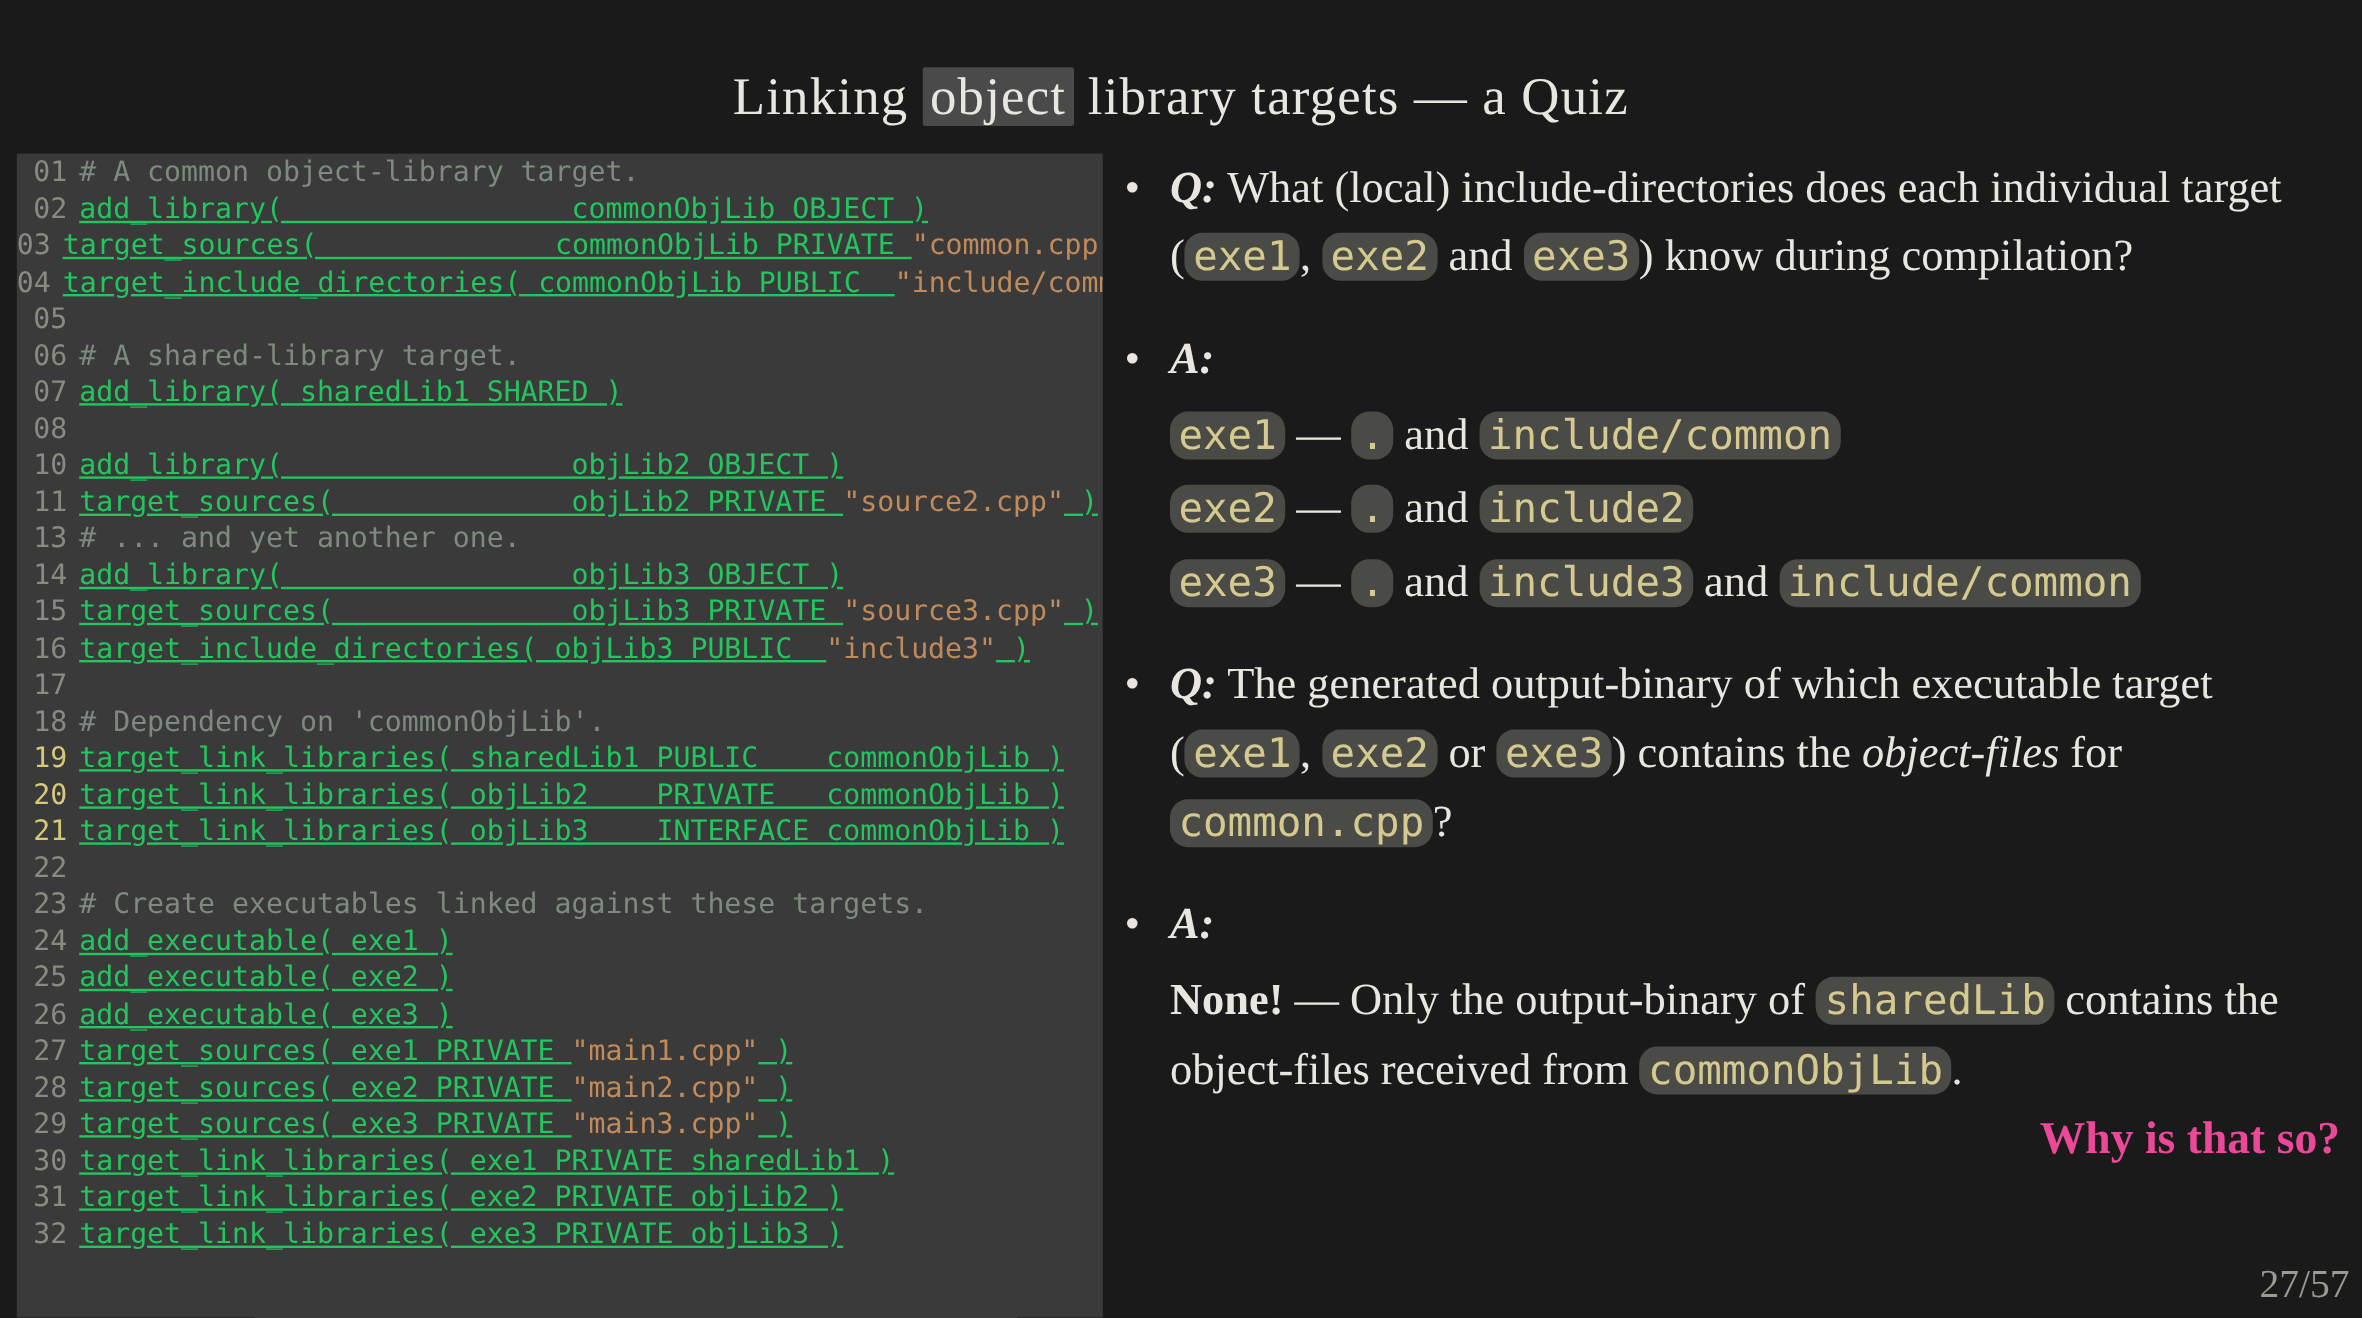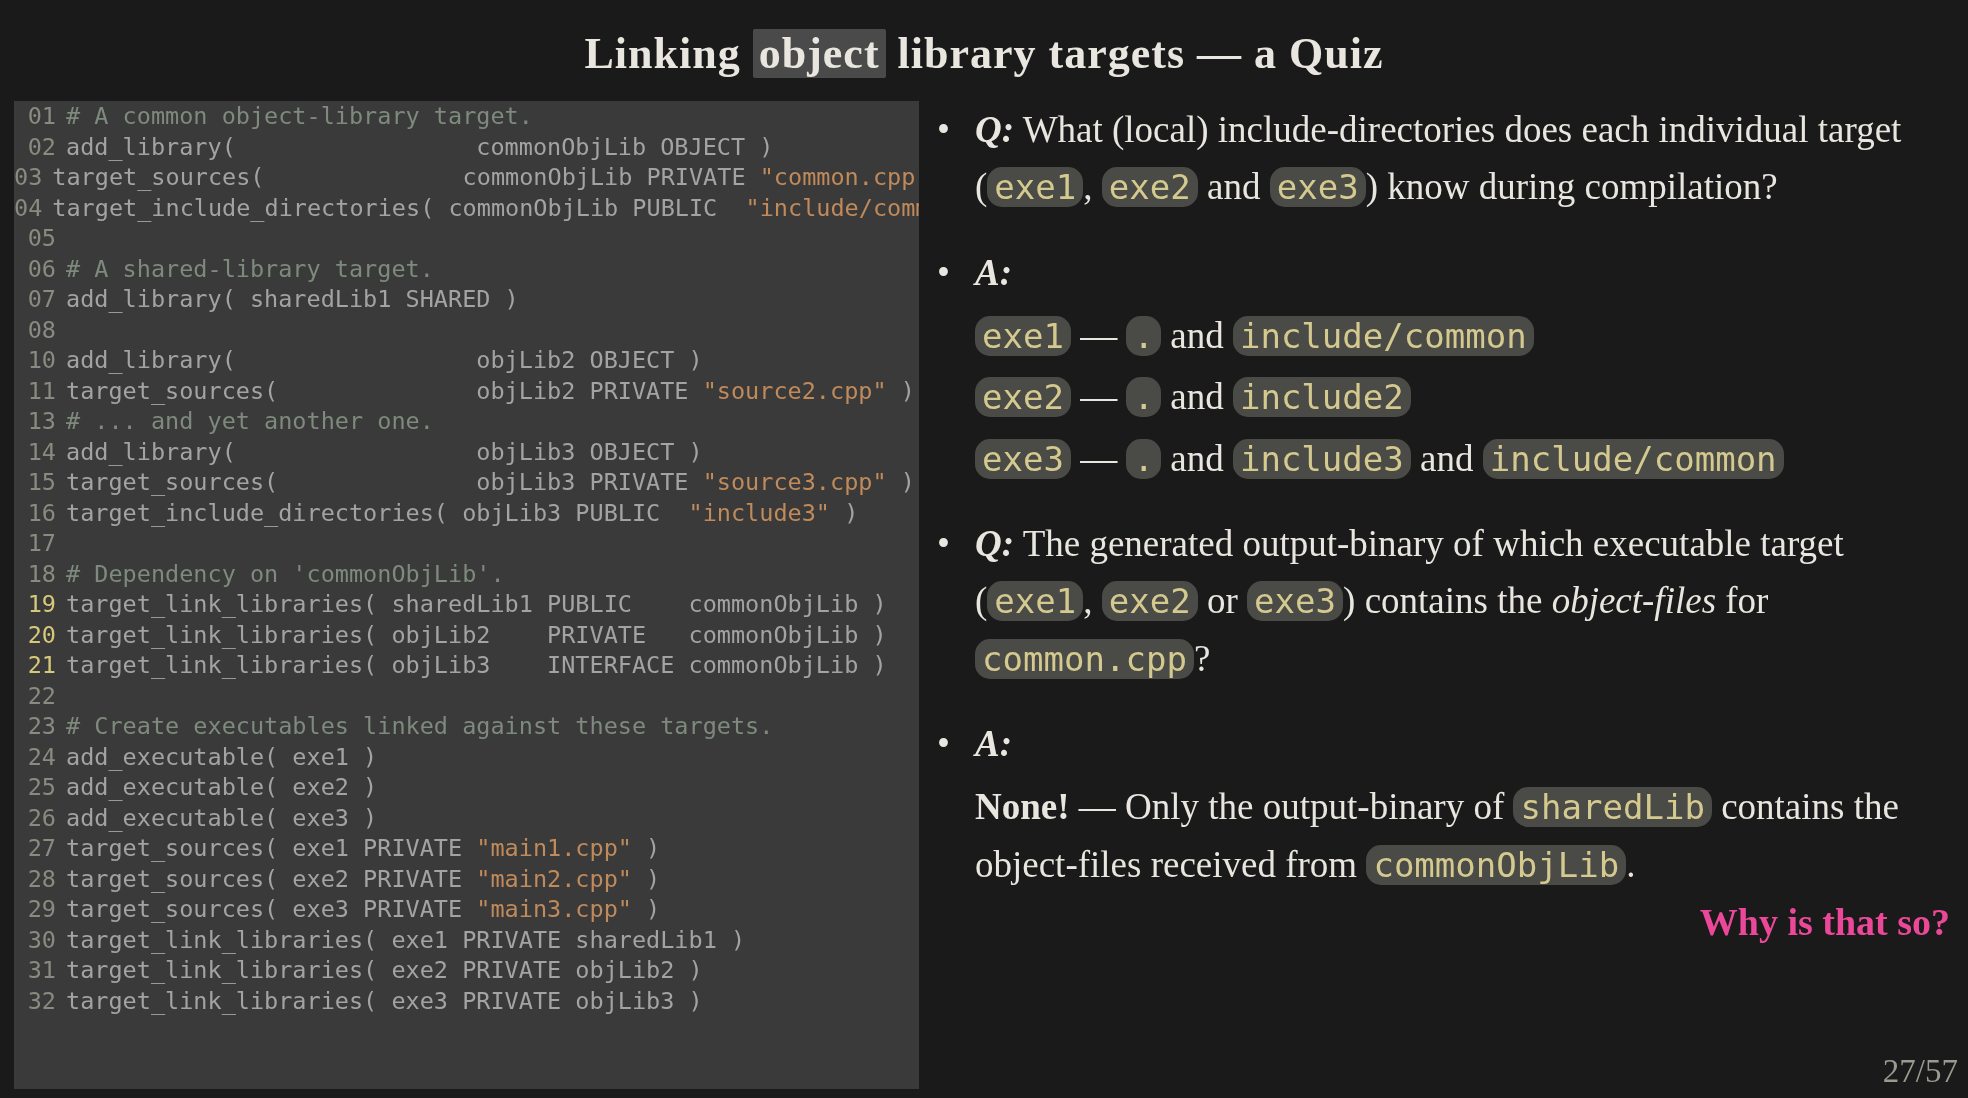--- a/index.html
+++ b/index.html
@@ -24,7 +24,8 @@
     font-feature-settings: "smcp";
     padding: 28px 0 22px 0;
     color: #e8e6df;
-    font-weight: 700;
+    font-weight: 400;
+    margin-top: 27px;
   }
   .title .hl {
     background: #4a4a4a;

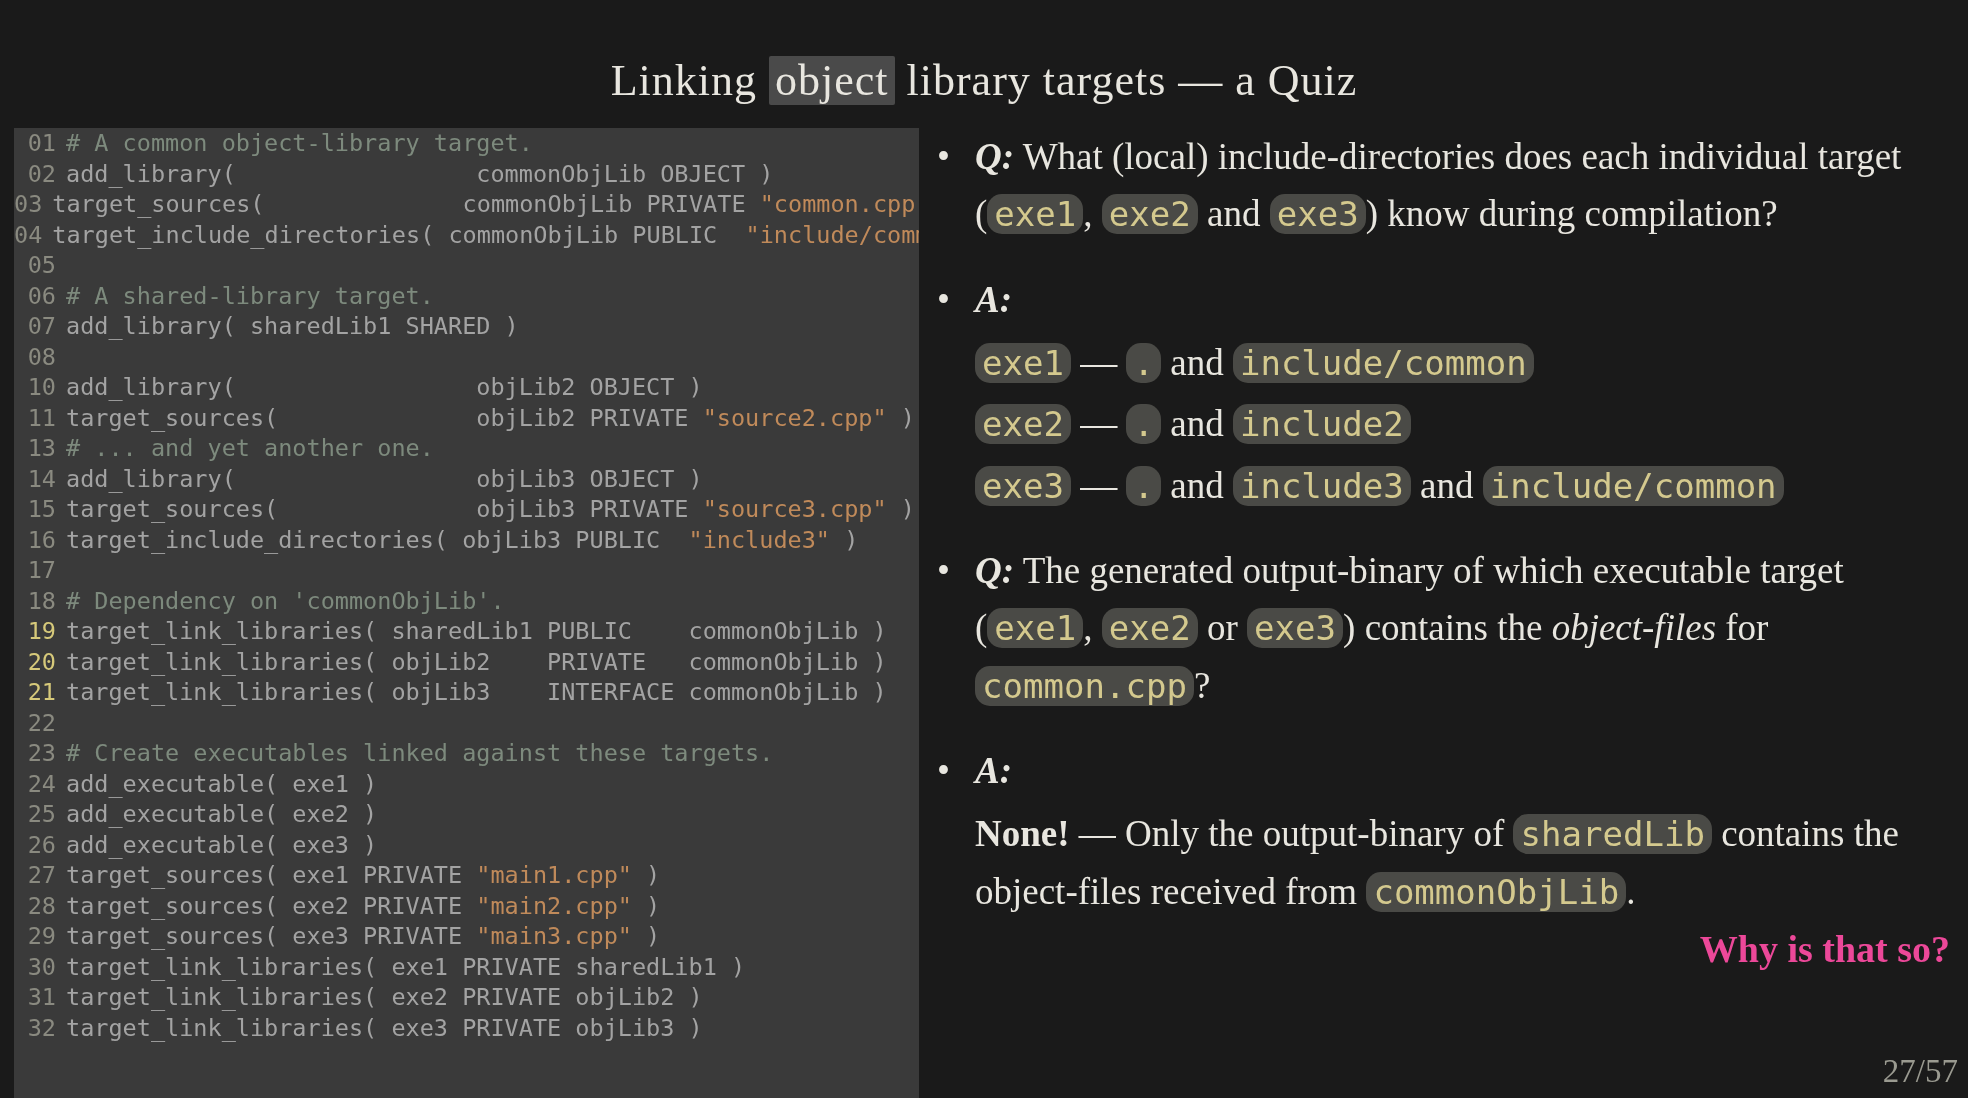--- a/index.html
+++ b/index.html
@@ -66,7 +66,7 @@
   }
   .cmt { color: #7d8a7d; }
   .str { color: #c08a5a; }
-  .fn  { color: #a3a3a3; }
+  .fn  { color: #22c55e; text-decoration: underline; }
   .txt { color: #c8c8c0; }
 
   

